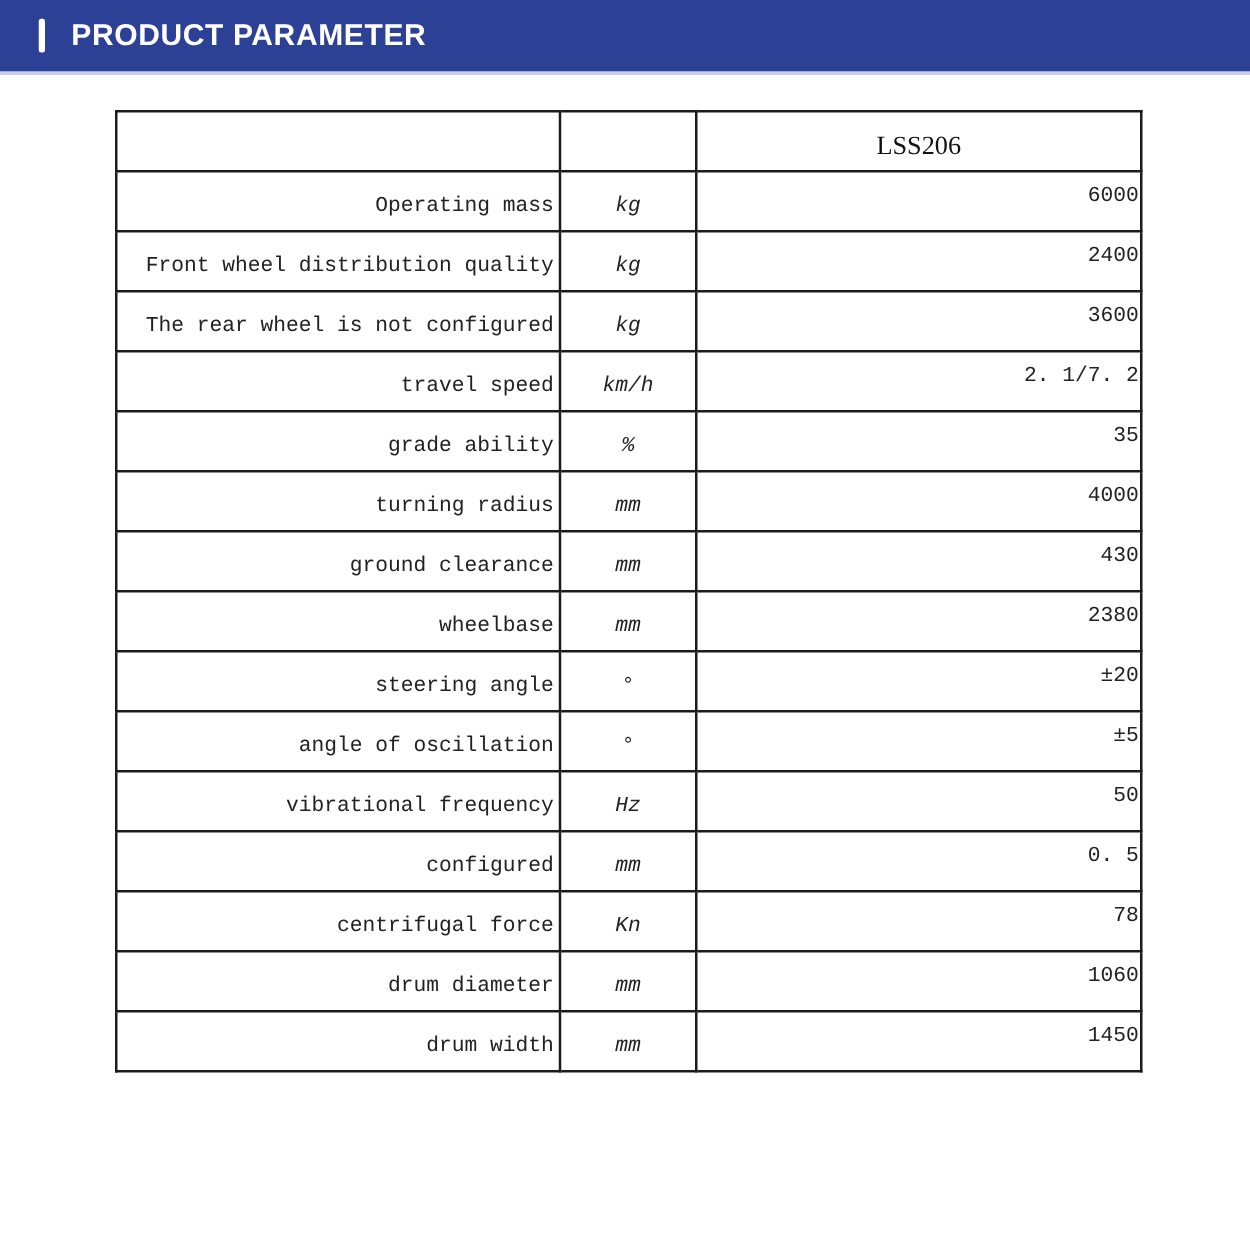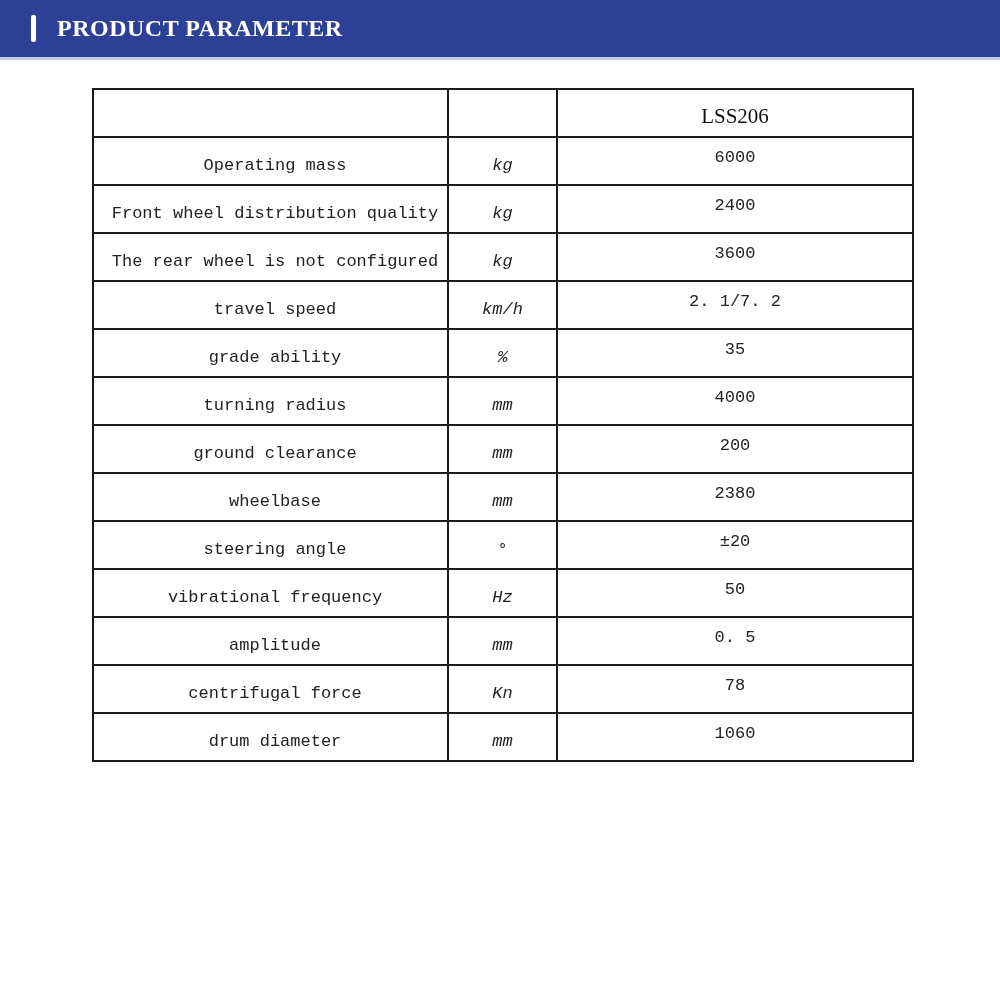--- a/index.html
+++ b/index.html
@@ -37,7 +37,7 @@
     font-weight: bold;
     letter-spacing: 0.5px;
     margin-left: 21px;
-    font-family: Liberation Serif, serif;
+    font-family: Liberation Sans, sans-serif;
   }
 
   

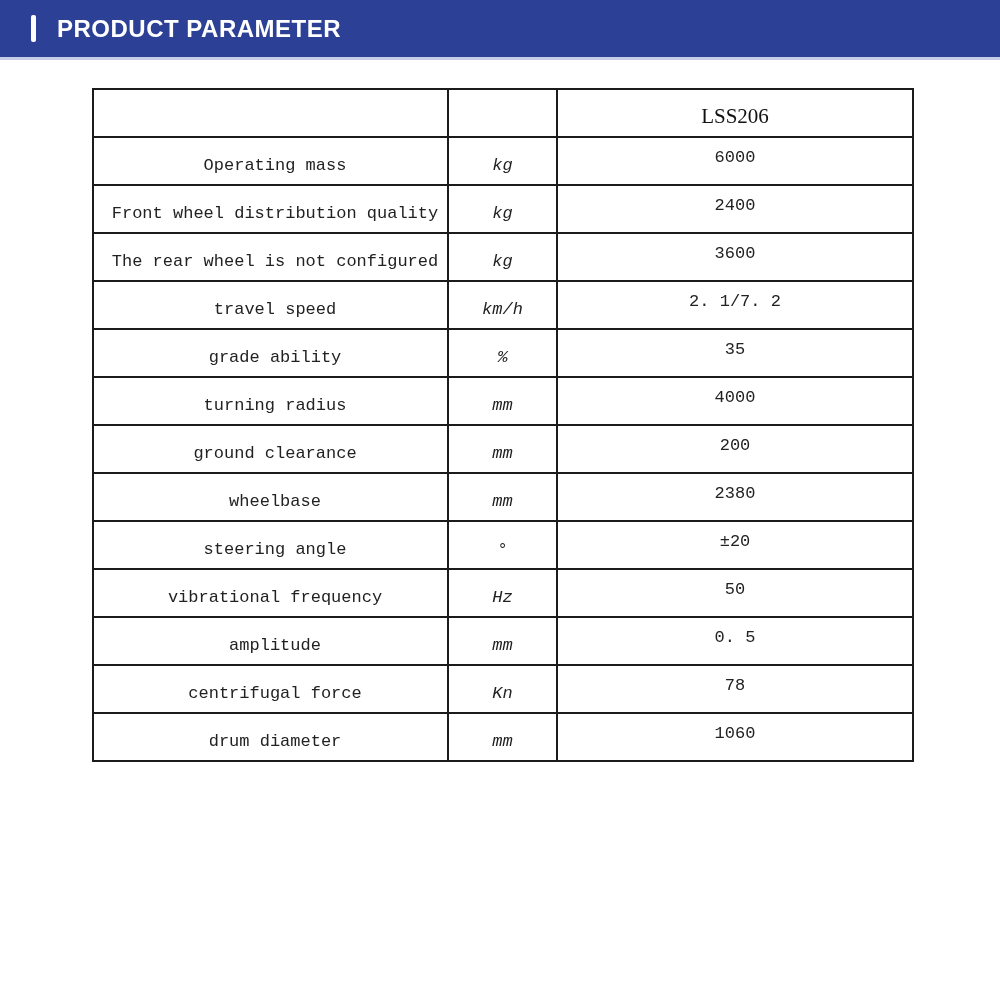--- a/index.html
+++ b/index.html
@@ -77,7 +77,7 @@
 
   
   .param-table td.cell-label {
-    text-align: center;
+    text-align: right;
     vertical-align: middle;
     padding: 9px 4px 0 13px;
     font-size: 17px;

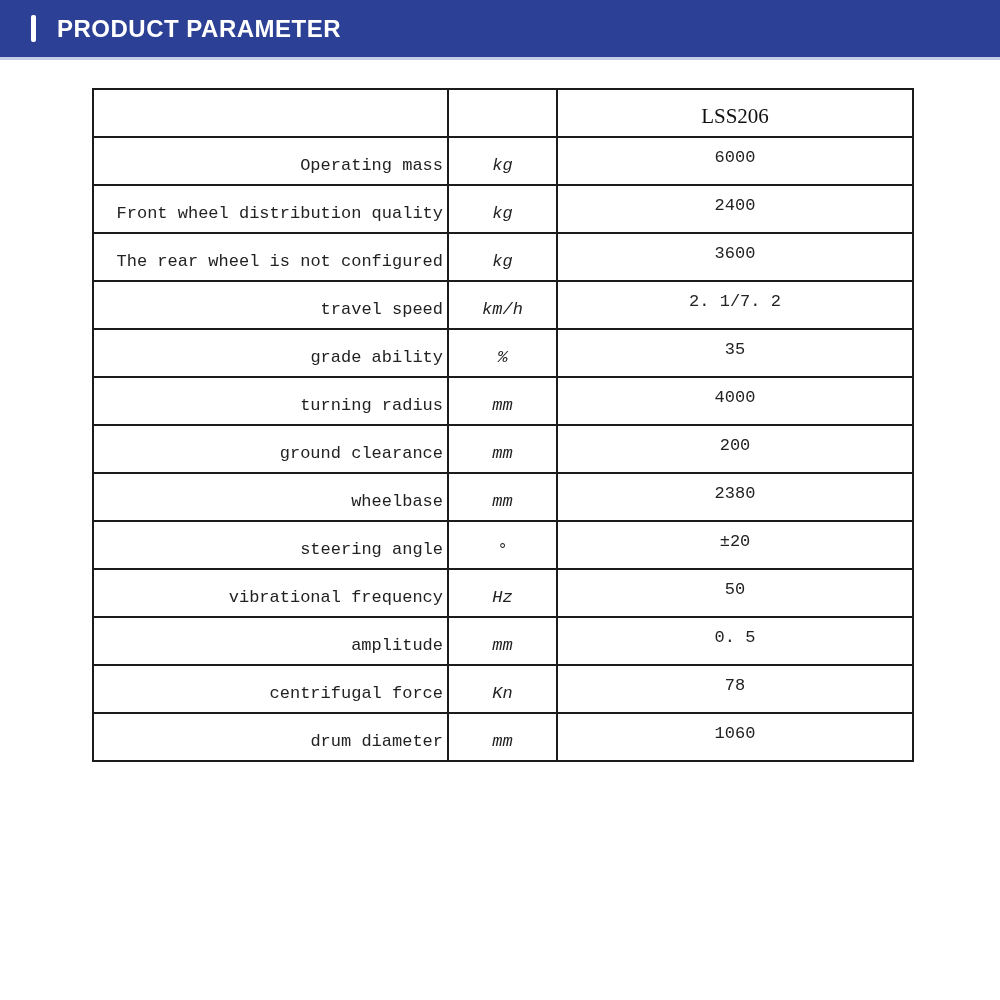--- a/index.html
+++ b/index.html
@@ -93,7 +93,7 @@
   }
   
   .param-table td.cell-value {
-    text-align: center;
+    text-align: right;
     vertical-align: middle;
     padding-bottom: 9px;
     font-size: 17px;

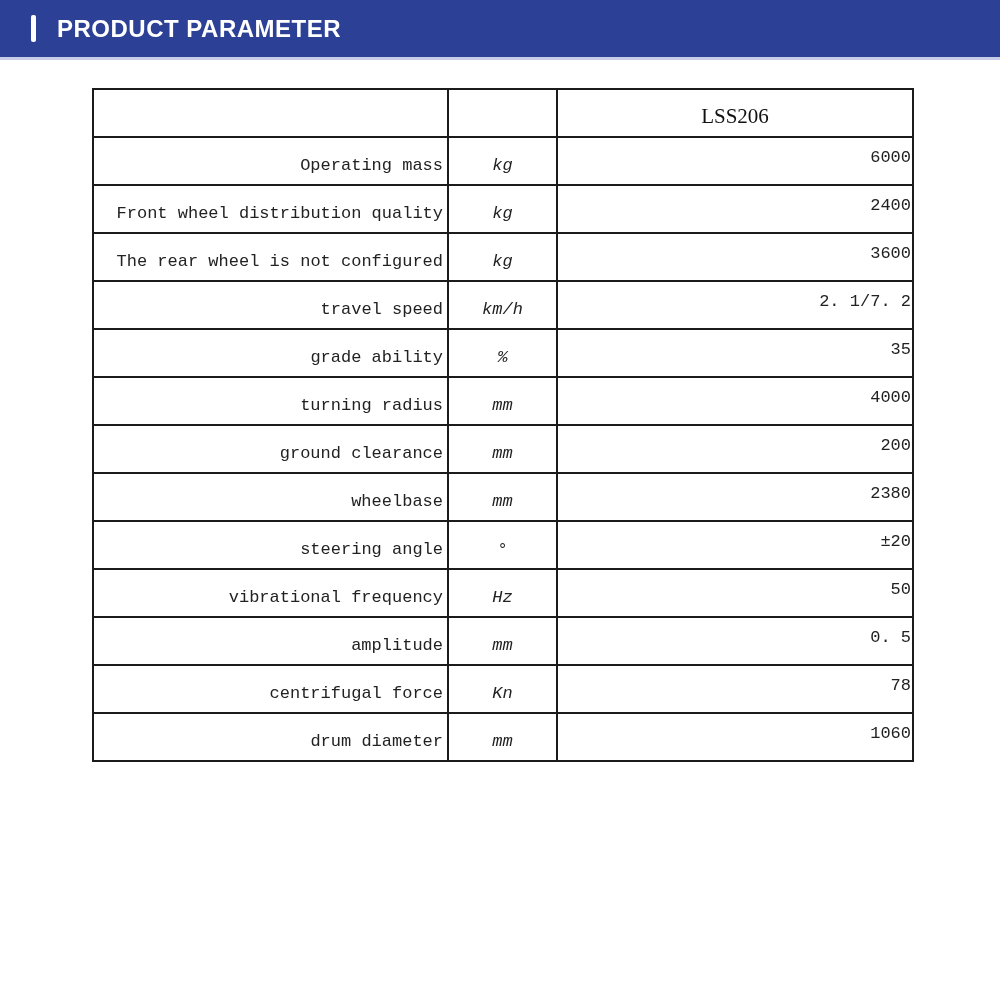--- a/index.html
+++ b/index.html
@@ -157,7 +157,7 @@
         <tr>
           <td class="cell-label">ground clearance</td>
           <td class="cell-unit">mm</td>
-          <td class="cell-value">200</td>
+          <td class="cell-value">430</td>
         </tr>
         <tr>
           <td class="cell-label">wheelbase</td>

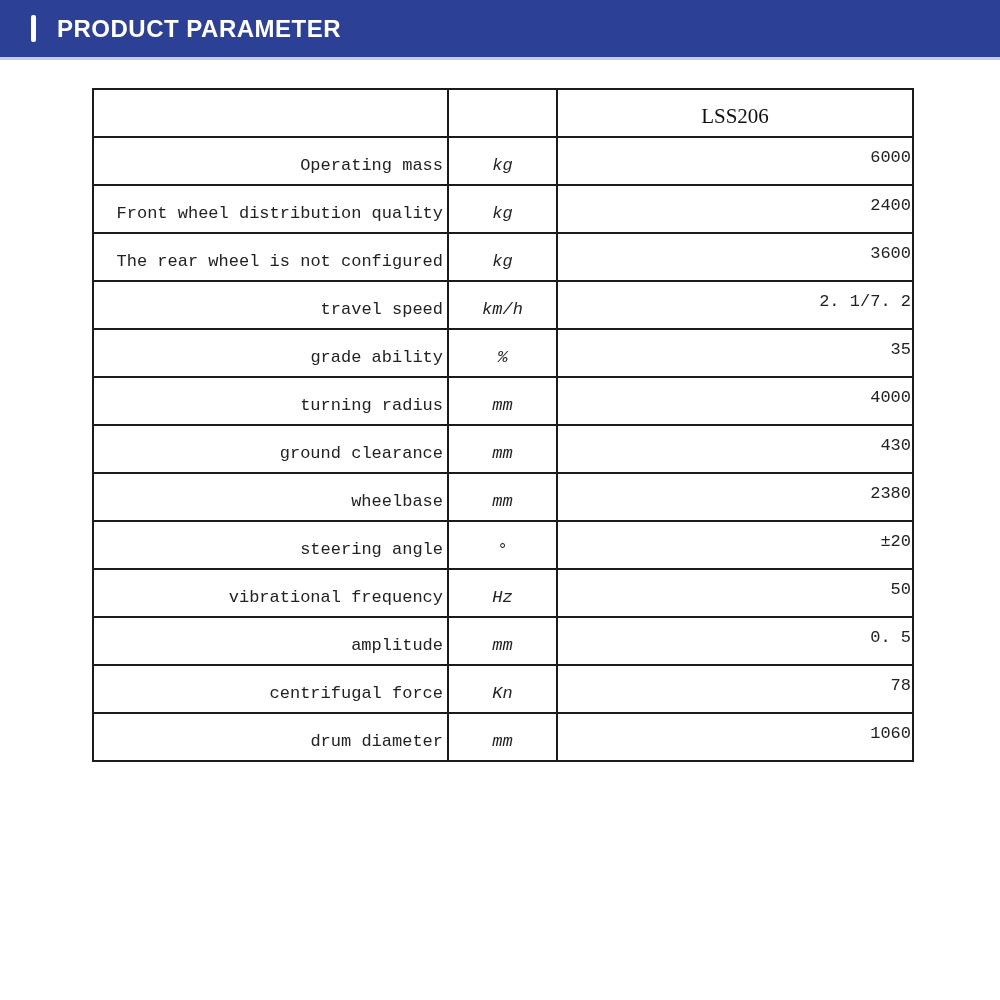--- a/index.html
+++ b/index.html
@@ -170,6 +170,11 @@
           <td class="cell-value">±20</td>
         </tr>
         <tr>
+          <td class="cell-label">angle of oscillation</td>
+          <td class="cell-unit">°</td>
+          <td class="cell-value">±5</td>
+        </tr>
+        <tr>
           <td class="cell-label">vibrational frequency</td>
           <td class="cell-unit">Hz</td>
           <td class="cell-value">50</td>

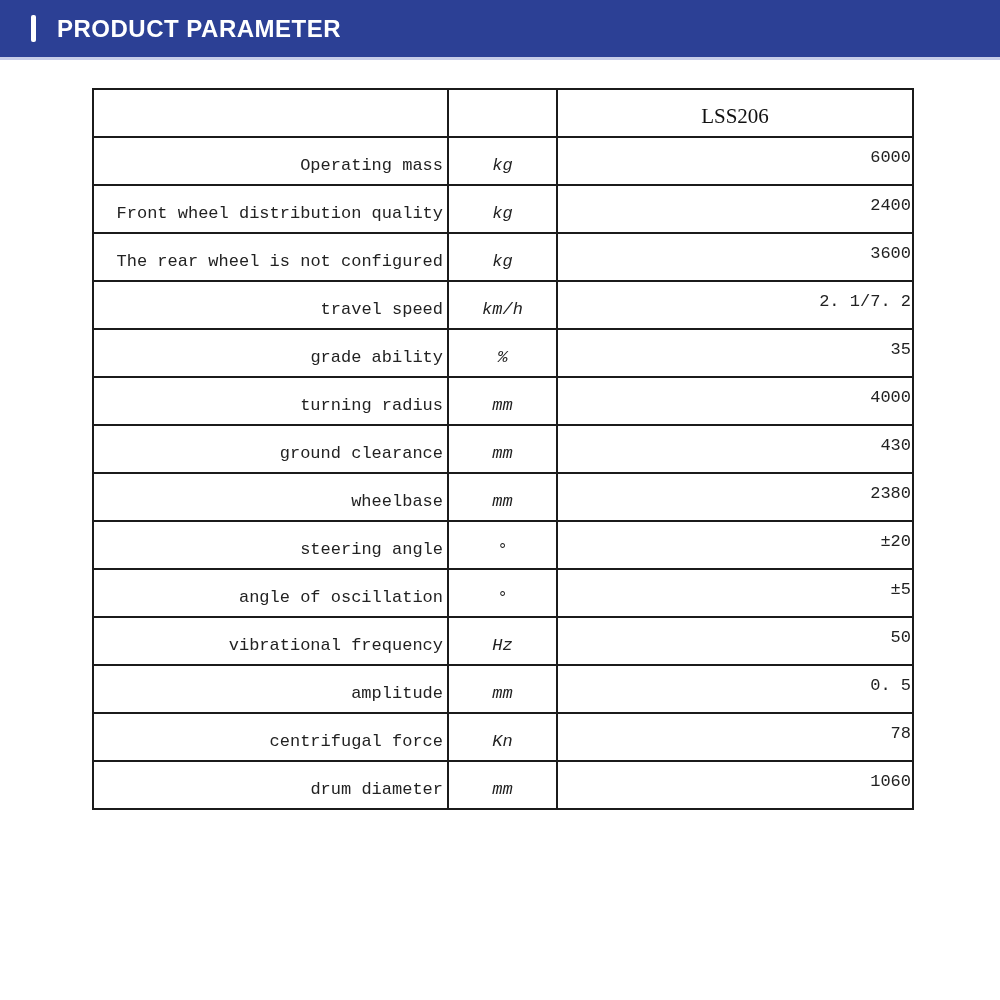--- a/index.html
+++ b/index.html
@@ -180,7 +180,7 @@
           <td class="cell-value">50</td>
         </tr>
         <tr>
-          <td class="cell-label">amplitude</td>
+          <td class="cell-label">configured</td>
           <td class="cell-unit">mm</td>
           <td class="cell-value">0. 5</td>
         </tr>

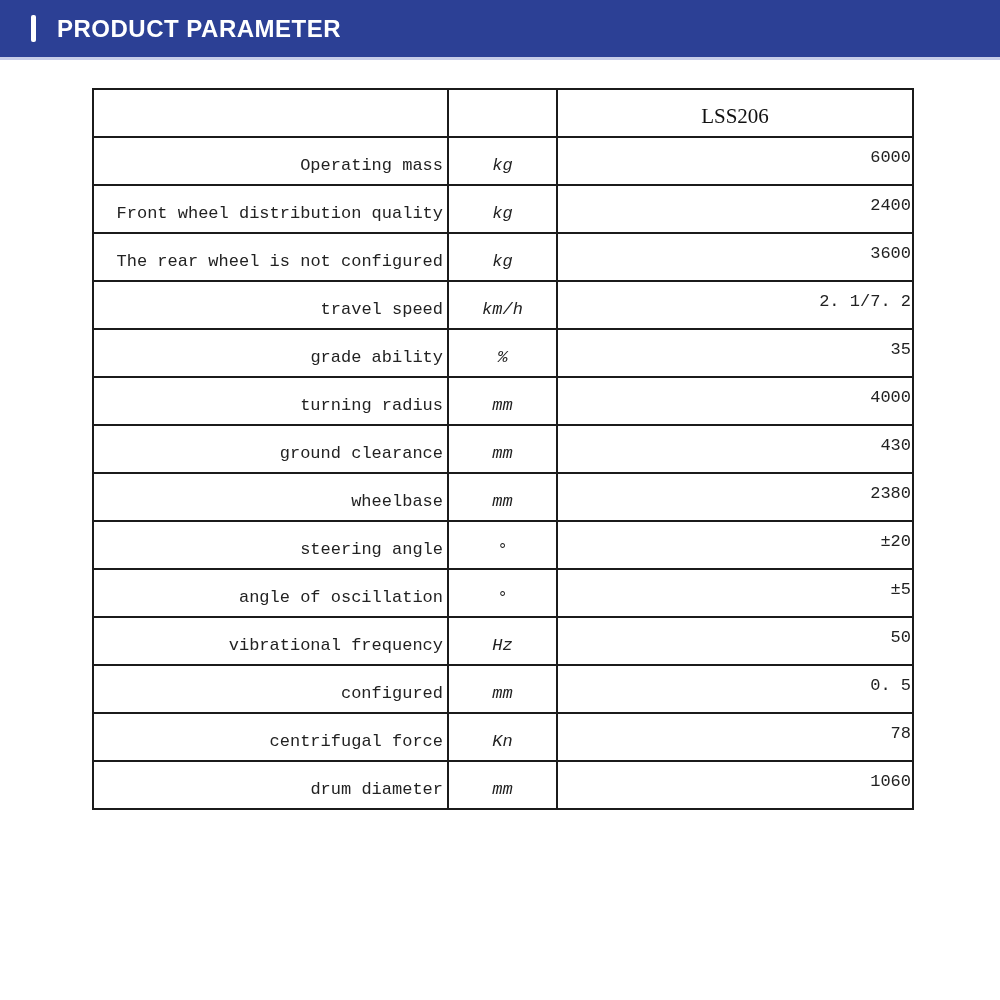--- a/index.html
+++ b/index.html
@@ -194,6 +194,11 @@
           <td class="cell-unit">mm</td>
           <td class="cell-value">1060</td>
         </tr>
+        <tr>
+          <td class="cell-label">drum width</td>
+          <td class="cell-unit">mm</td>
+          <td class="cell-value">1450</td>
+        </tr>
       </tbody>
   </table>
 </div>

